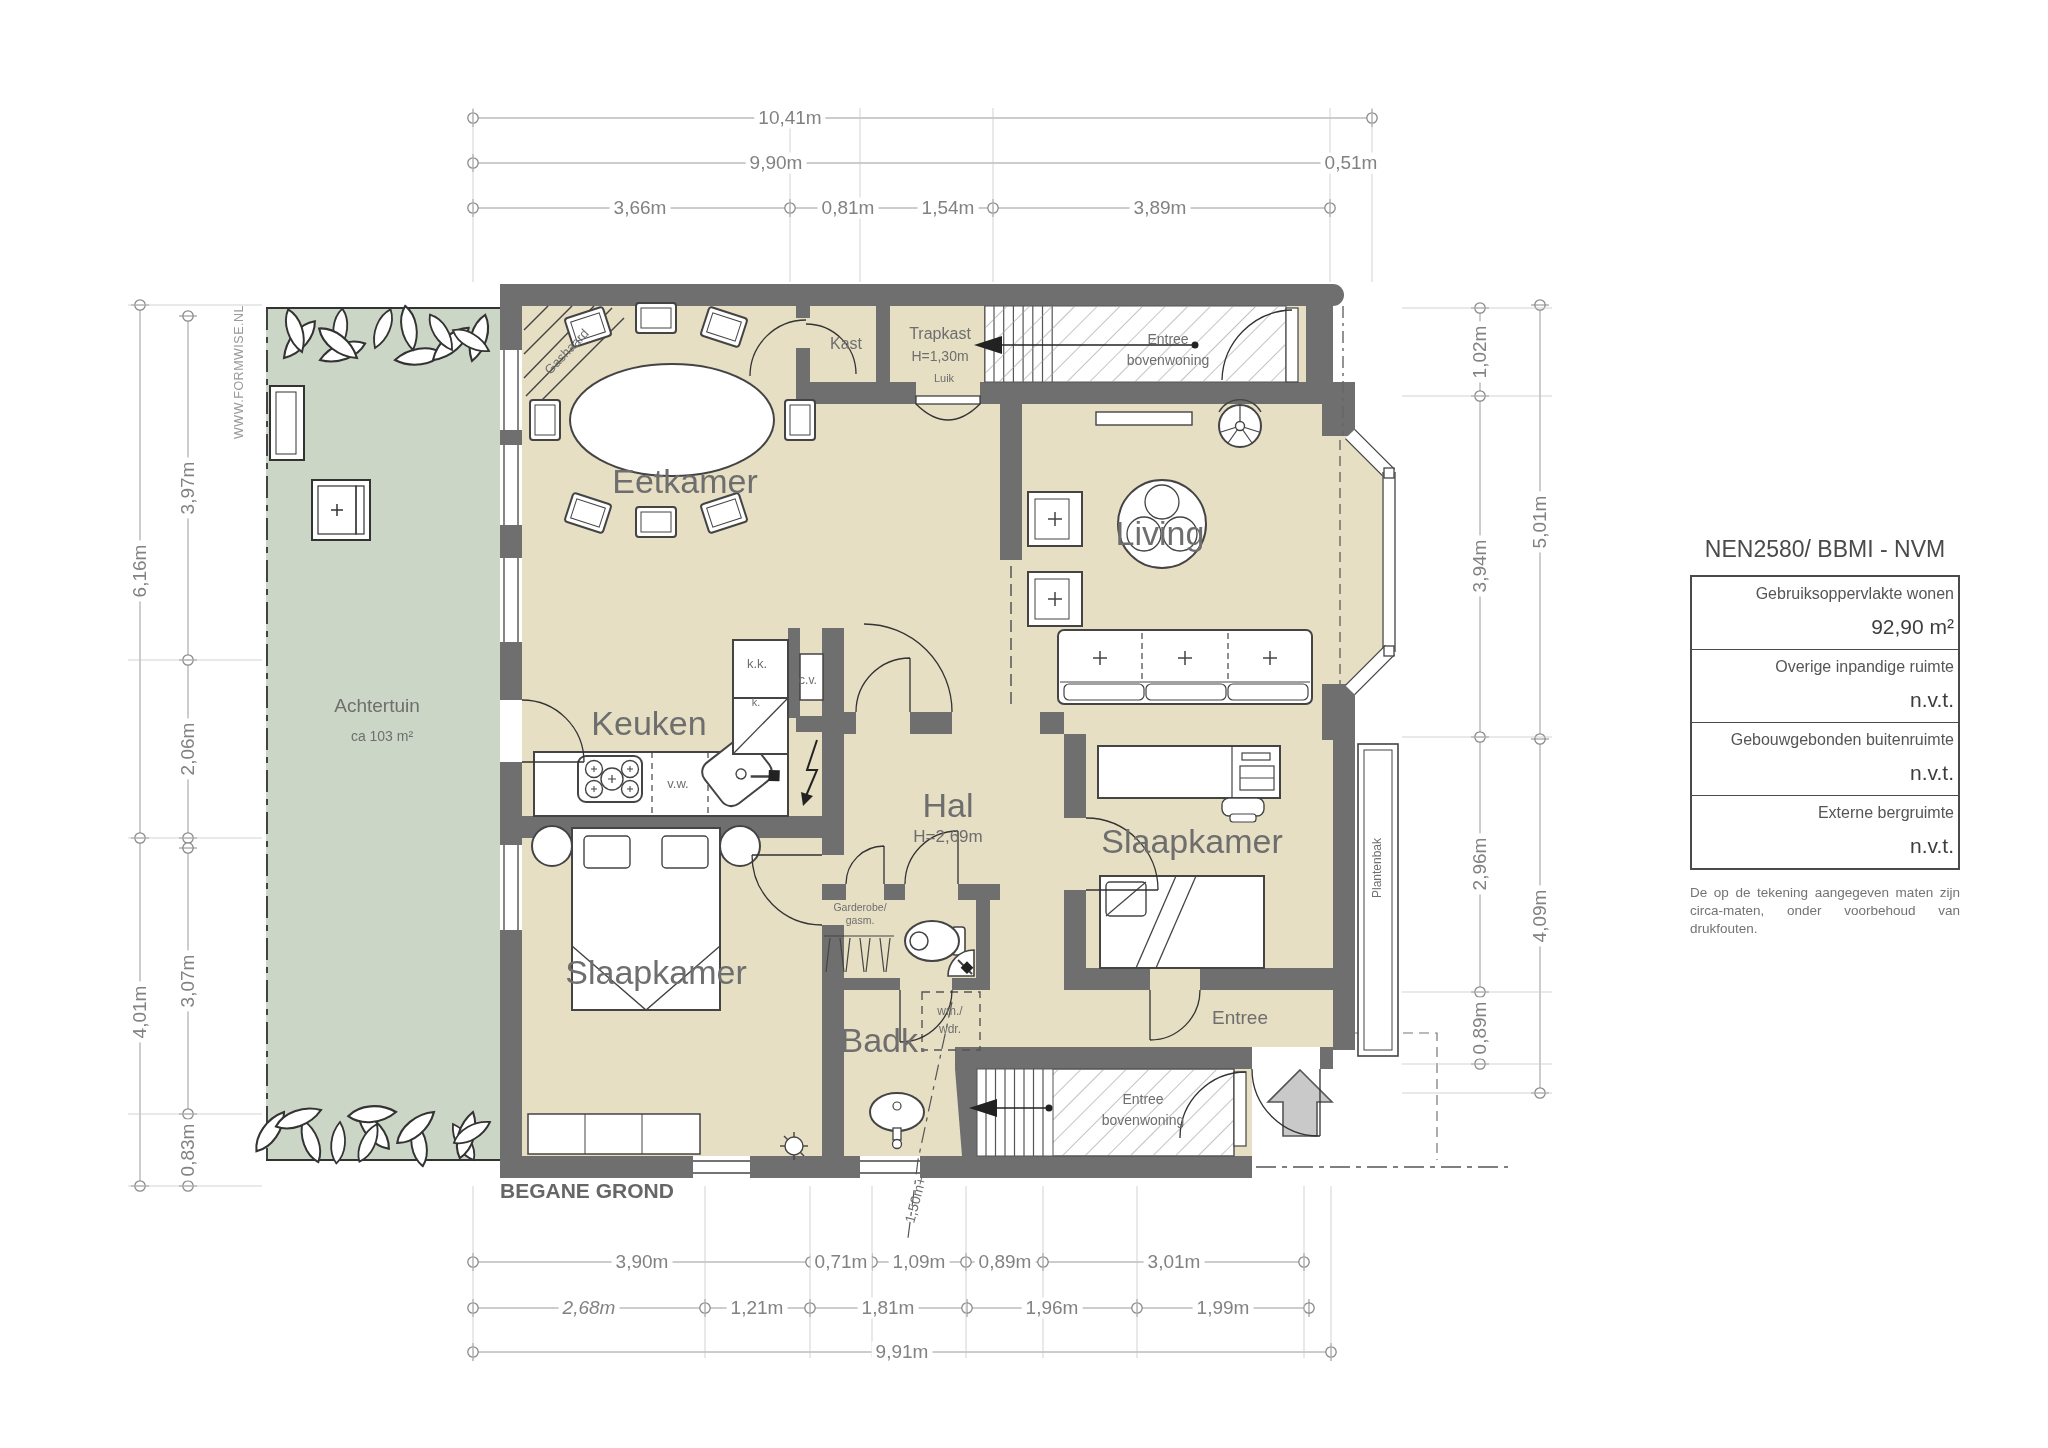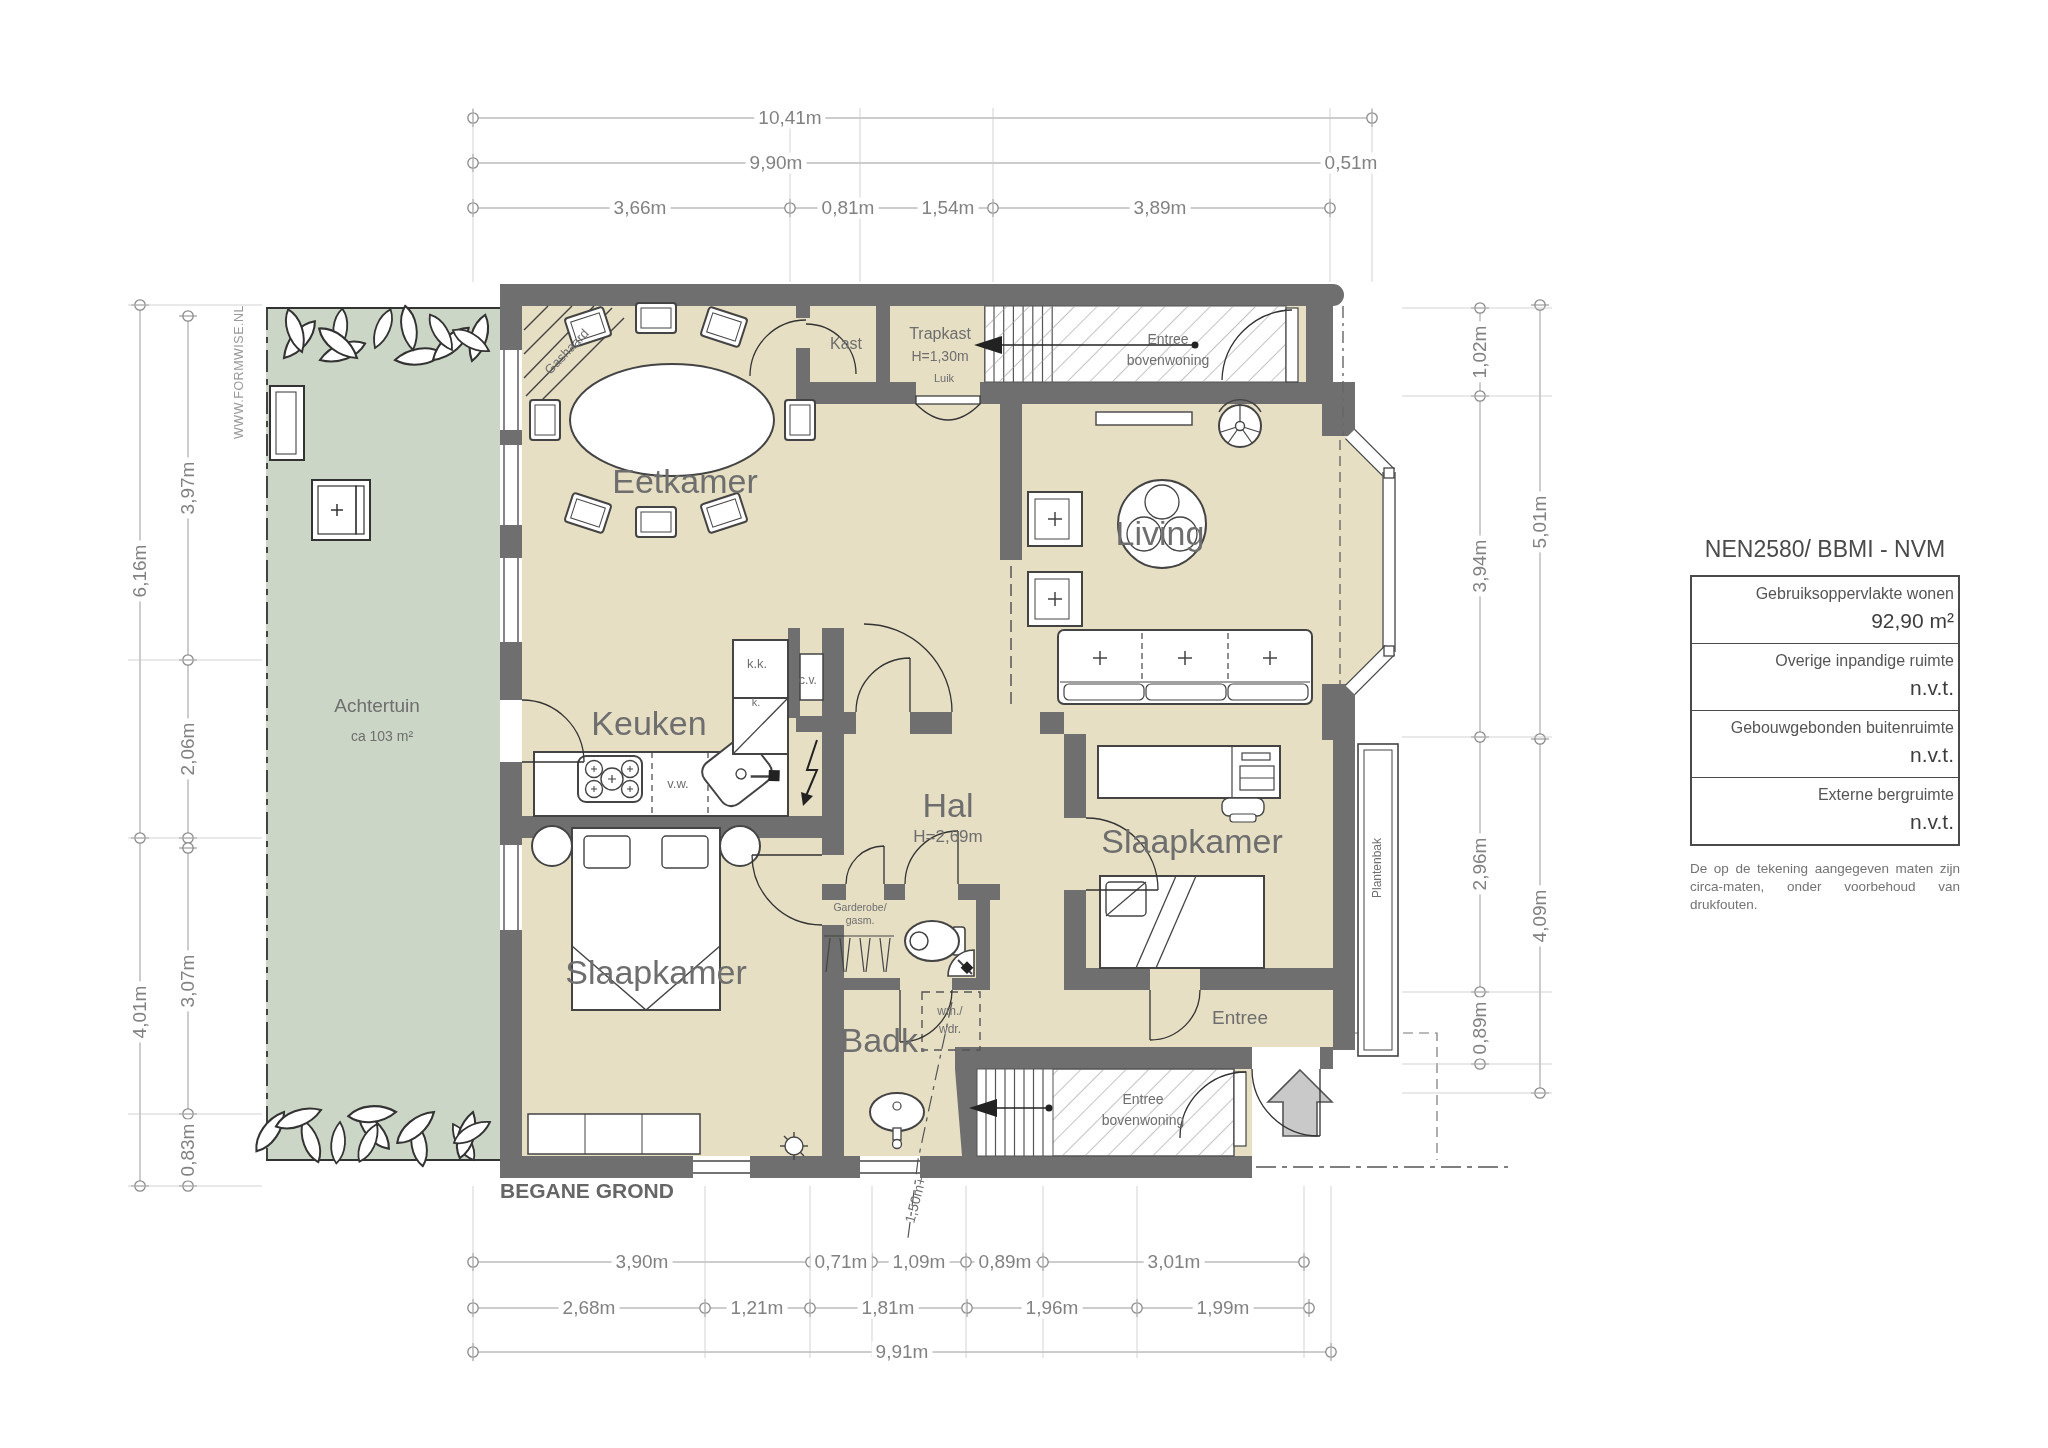--- a/index.html
+++ b/index.html
@@ -26,7 +26,7 @@
   .legend-row{padding:8px 4px 10px 4px;text-align:right;}
   .legend-row + .legend-row{border-top:1.5px solid #4a4a4a;}
   .legend-label{font-size:16px;}
-  .legend-value{font-size:21px;color:#3d3d3d;margin-top:6px;}
+  .legend-value{font-size:21px;color:#3d3d3d;margin-top:12px;}
   .legend-note{margin-top:14px;font-size:13.5px;text-align:justify;color:#737373;line-height:1.35;}
 </style>
 </head>

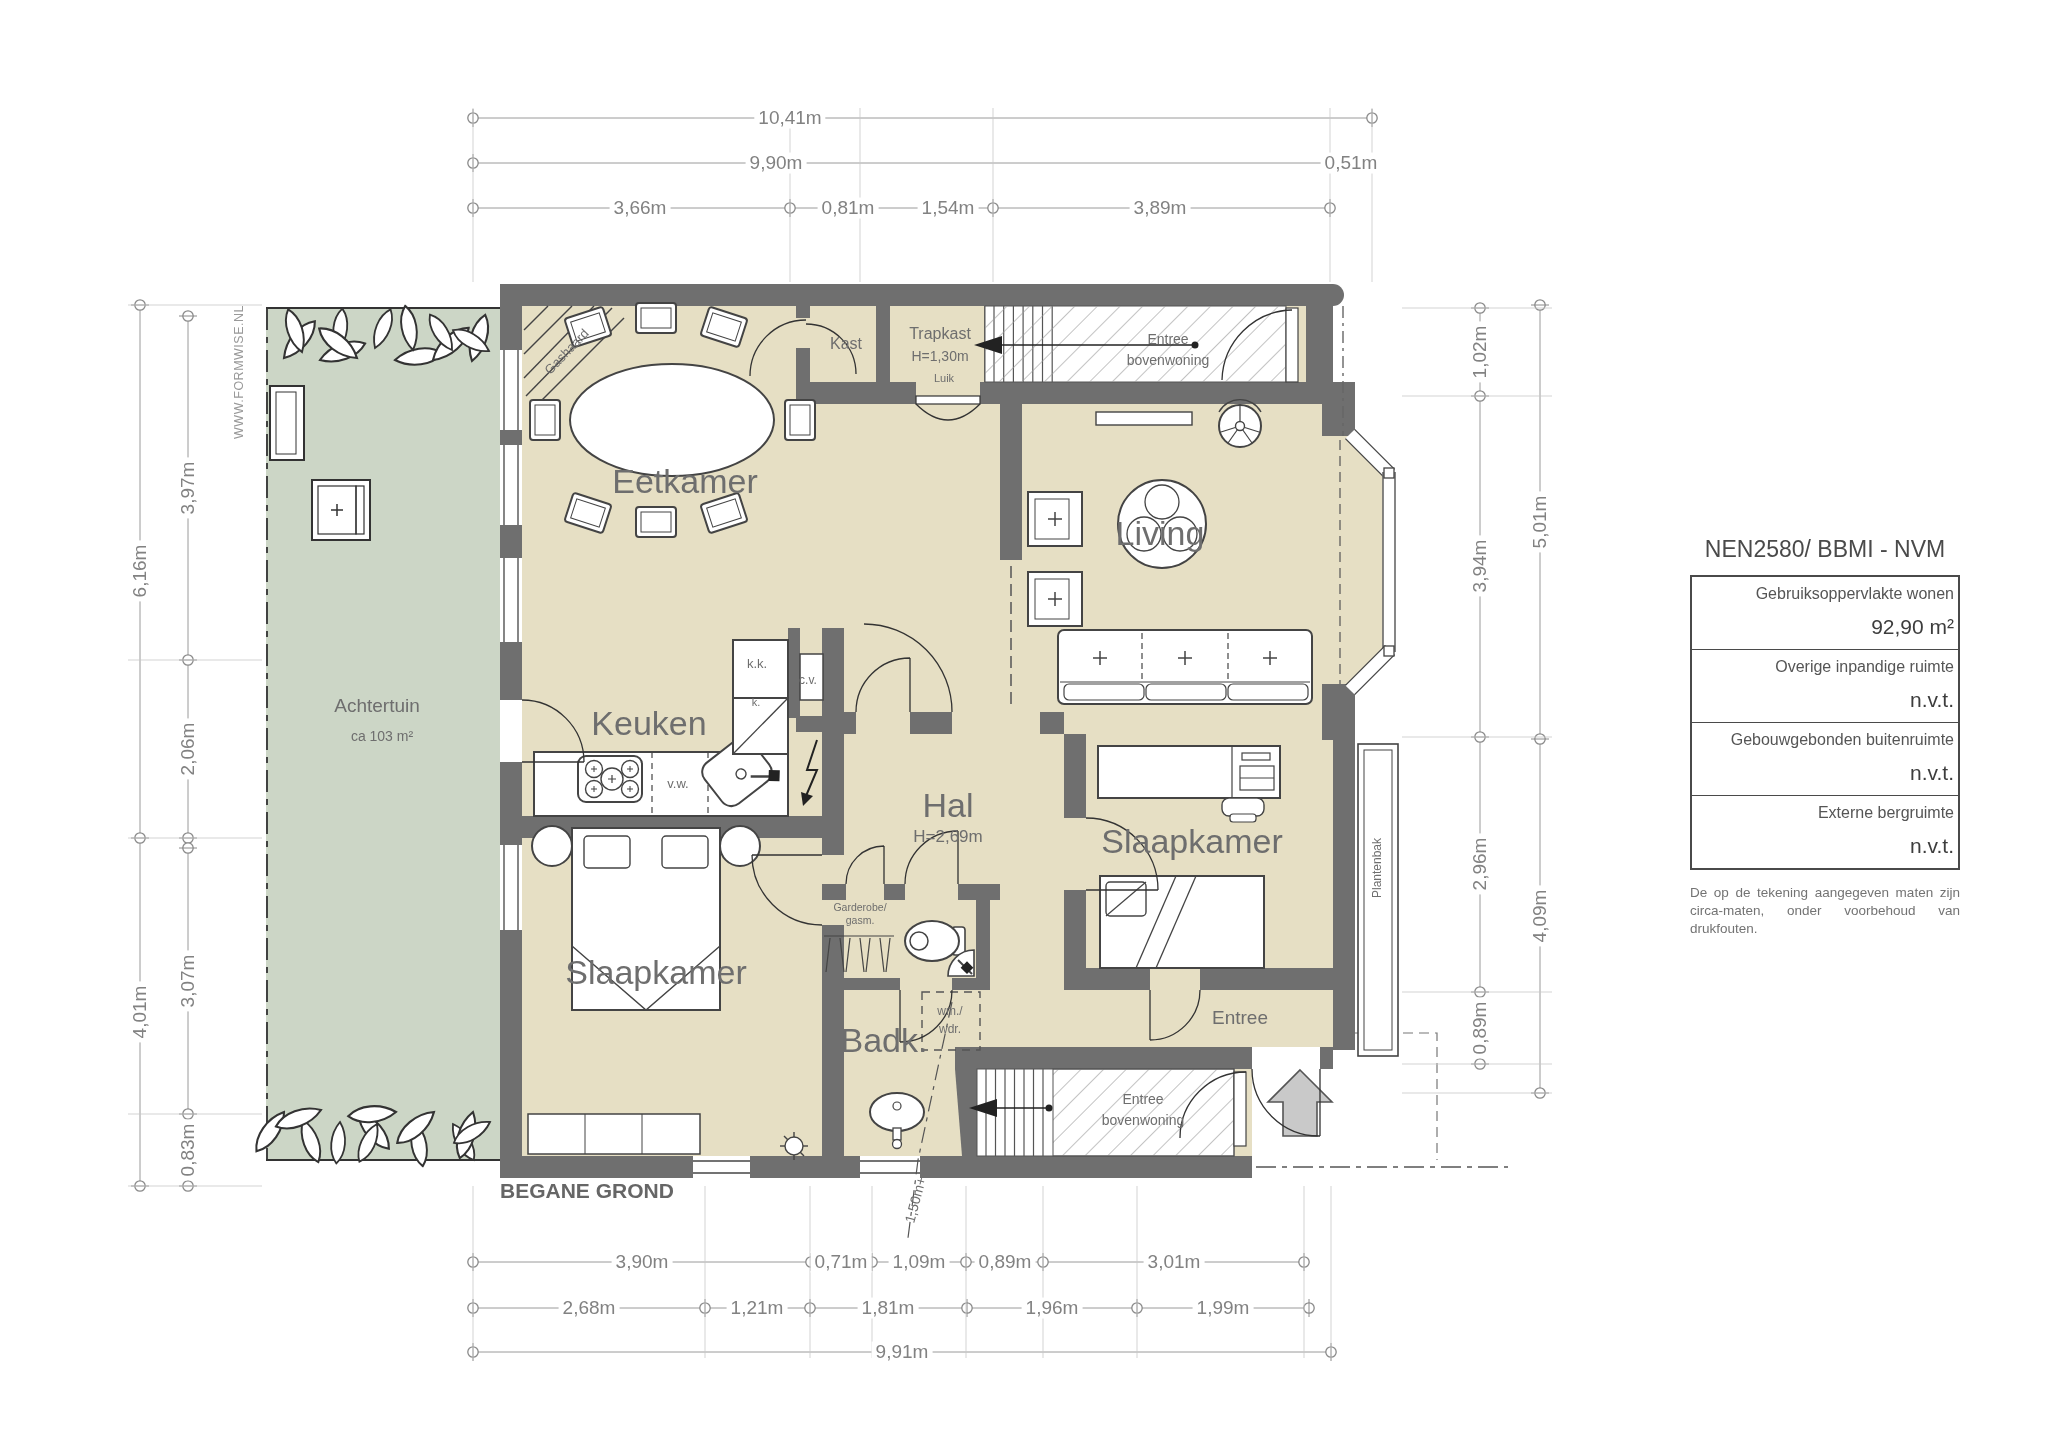--- a/index.html
+++ b/index.html
@@ -616,7 +616,7 @@
     <div class="lbl dim" style="left: 919px; top: 1262px;">1,09m</div>
     <div class="lbl dim" style="left: 1005px; top: 1262px;">0,89m</div>
     <div class="lbl dim" style="left: 1174px; top: 1262px;">3,01m</div>
-    <div class="lbl dim" style="left: 589px; top: 1308px;">2,68m</div>
+    <div class="lbl dim" style="left: 589px; top: 1308px; font-style: italic;">2,68m</div>
     <div class="lbl dim" style="left: 757px; top: 1308px;">1,21m</div>
     <div class="lbl dim" style="left: 888px; top: 1308px;">1,81m</div>
     <div class="lbl dim" style="left: 1052px; top: 1308px;">1,96m</div>

